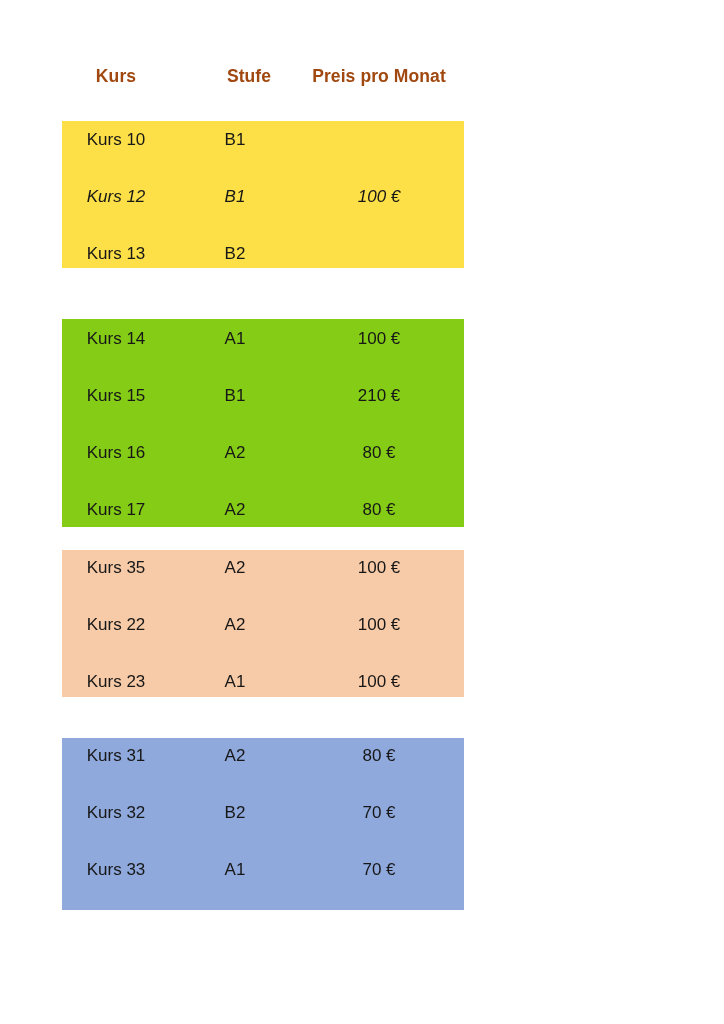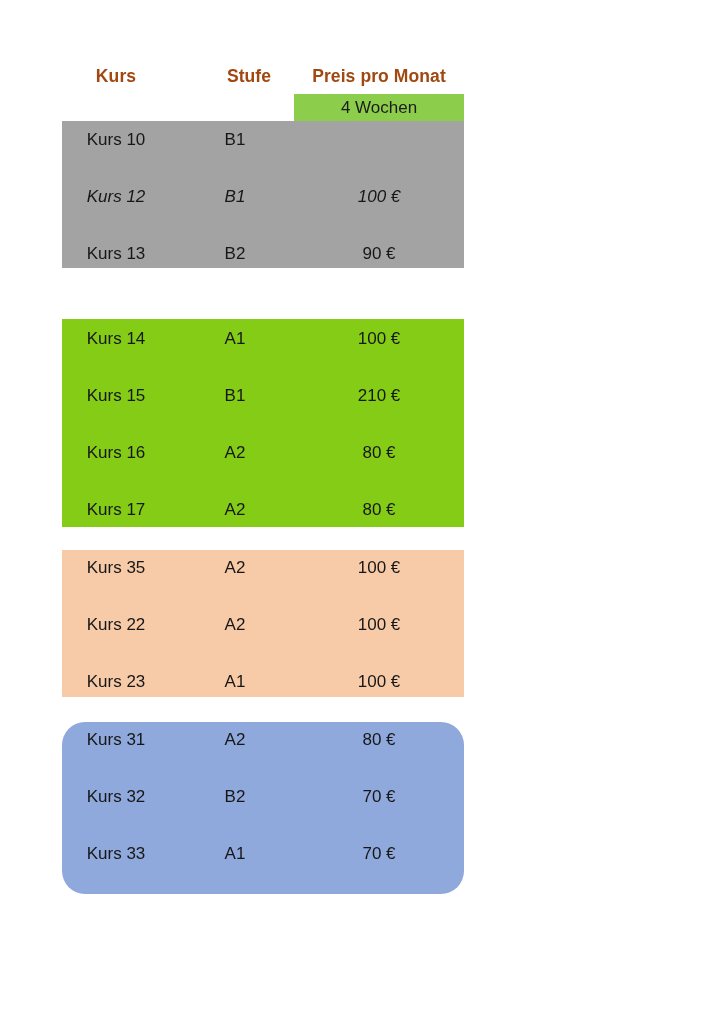--- a/index.html
+++ b/index.html
@@ -98,7 +98,6 @@
     <div class="hdr hdr-preis">Preis pro Monat</div>
   </div>
 
-  <div class="banner">4 Wochen</div>
 
   <div id="blocks-container">
       <div class="block" style="top: 121px; height: 147px; background: #a3a3a3;">

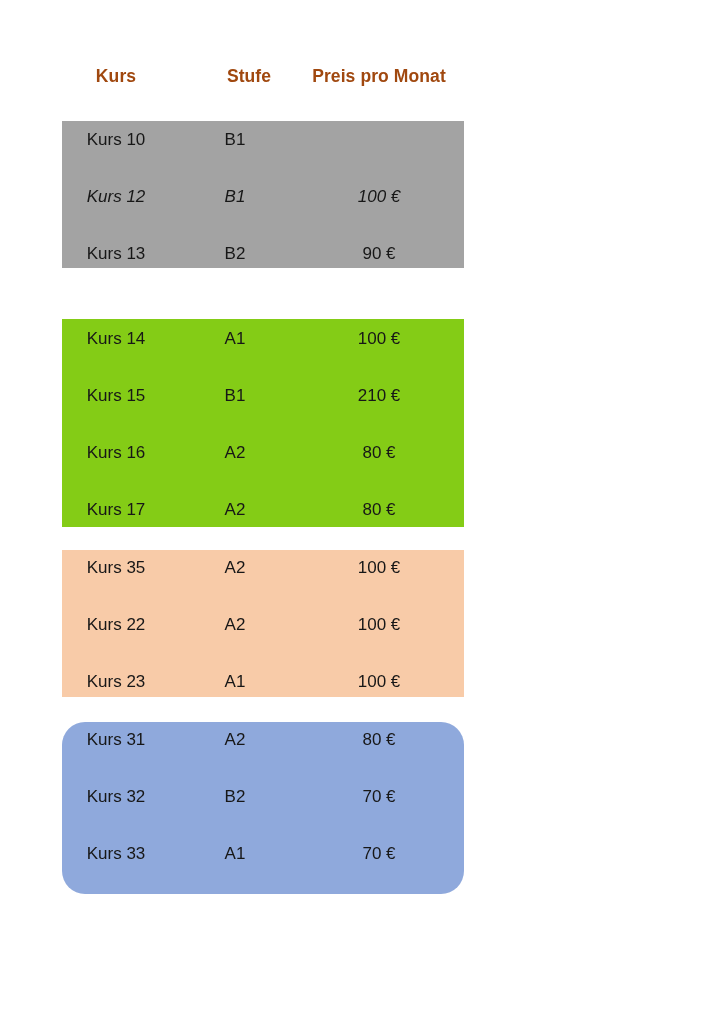--- a/index.html
+++ b/index.html
@@ -100,7 +100,7 @@
 
 
   <div id="blocks-container">
-      <div class="block" style="top: 121px; height: 147px; background: #a3a3a3;">
+      <div class="block" style="top: 121px; height: 147px; background: #fde047;">
         <div class="row" style="top: 7px;">
           <div class="cell cell-kurs">Kurs 10</div>
           <div class="cell cell-stufe">B1</div>

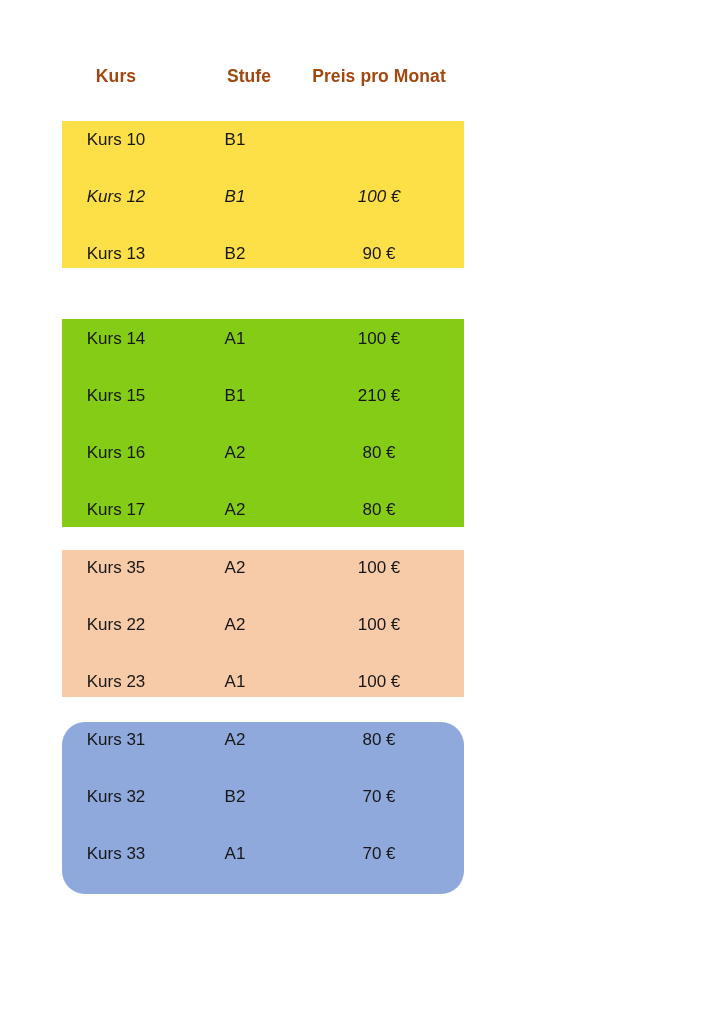--- a/index.html
+++ b/index.html
@@ -113,7 +113,6 @@
         <div class="row" style="top: 121px;">
           <div class="cell cell-kurs">Kurs 13</div>
           <div class="cell cell-stufe">B2</div>
-          <div class="cell cell-preis">90 €</div>
         </div>
       </div>
       <div class="block" style="top: 319px; height: 208px; background: #84cc16;">

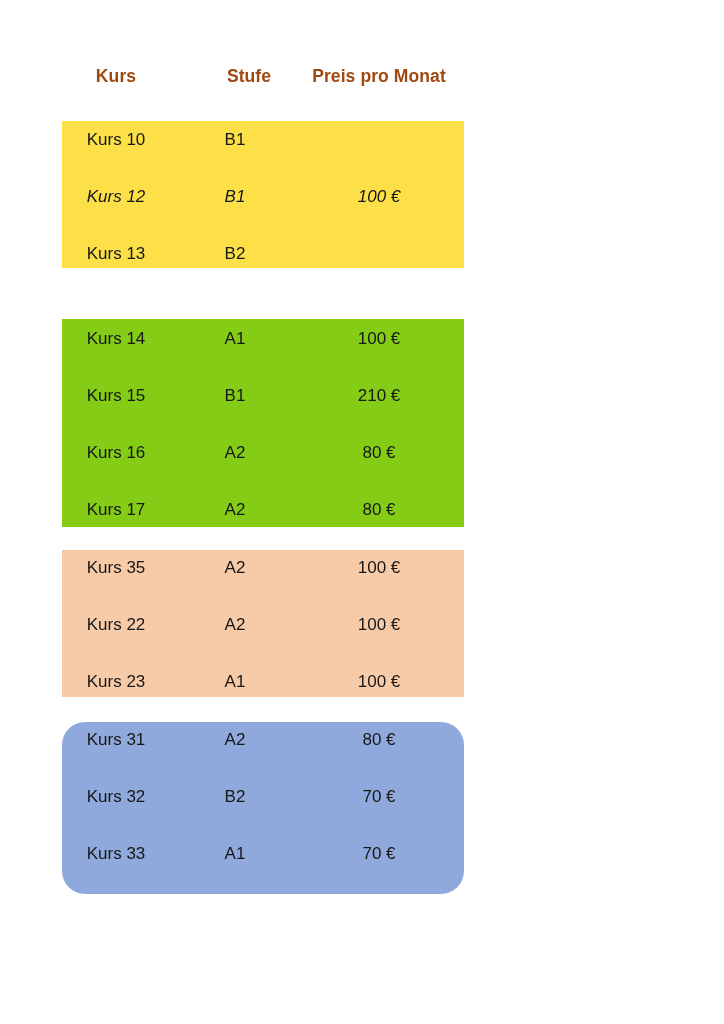--- a/index.html
+++ b/index.html
@@ -154,7 +154,7 @@
           <div class="cell cell-preis">100 €</div>
         </div>
       </div>
-      <div class="block" style="top: 722px; height: 172px; background: rgb(143, 169, 220); border-radius: 23px;">
+      <div class="block" style="top: 738px; height: 172px; background: rgb(143, 169, 220);">
         <div class="row" style="top: 6px;">
           <div class="cell cell-kurs">Kurs 31</div>
           <div class="cell cell-stufe">A2</div>

